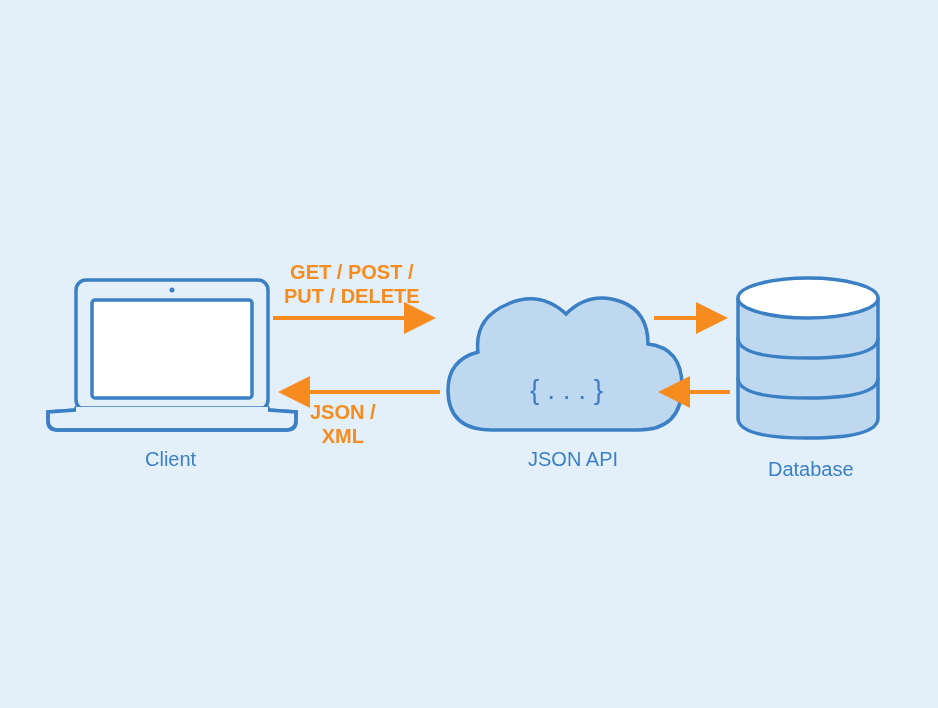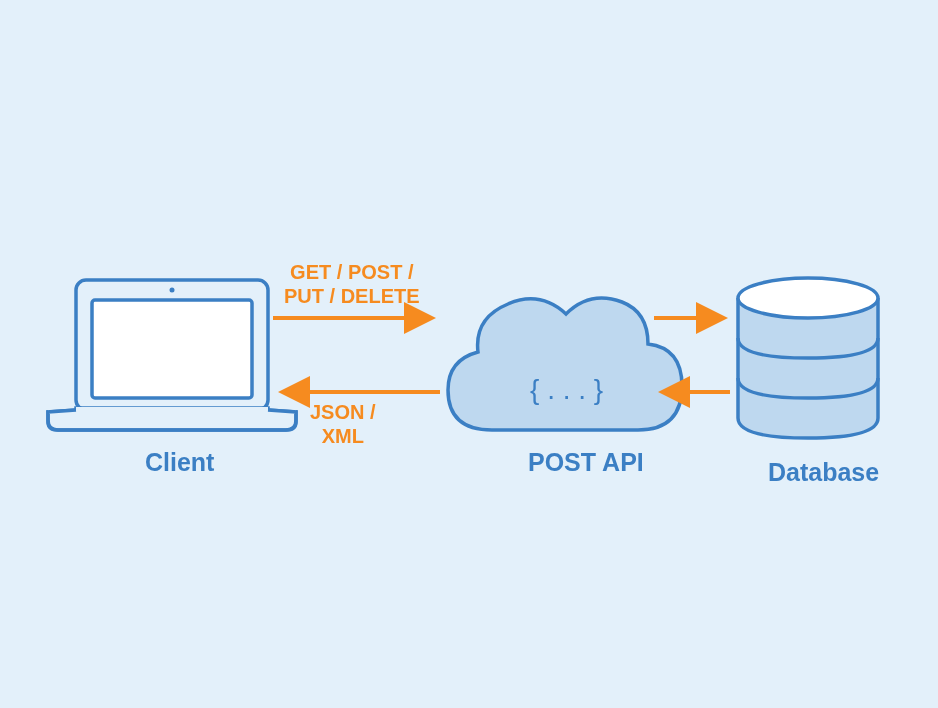--- a/index.html
+++ b/index.html
@@ -18,9 +18,8 @@
     .node-label {
       position: absolute;
       color: #3b7fc4;
-      font-size: 25px;
+      font-size: 20px;
       text-align: left;
-      font-weight: bold;
     }
     .arrow-label {
       position: absolute;

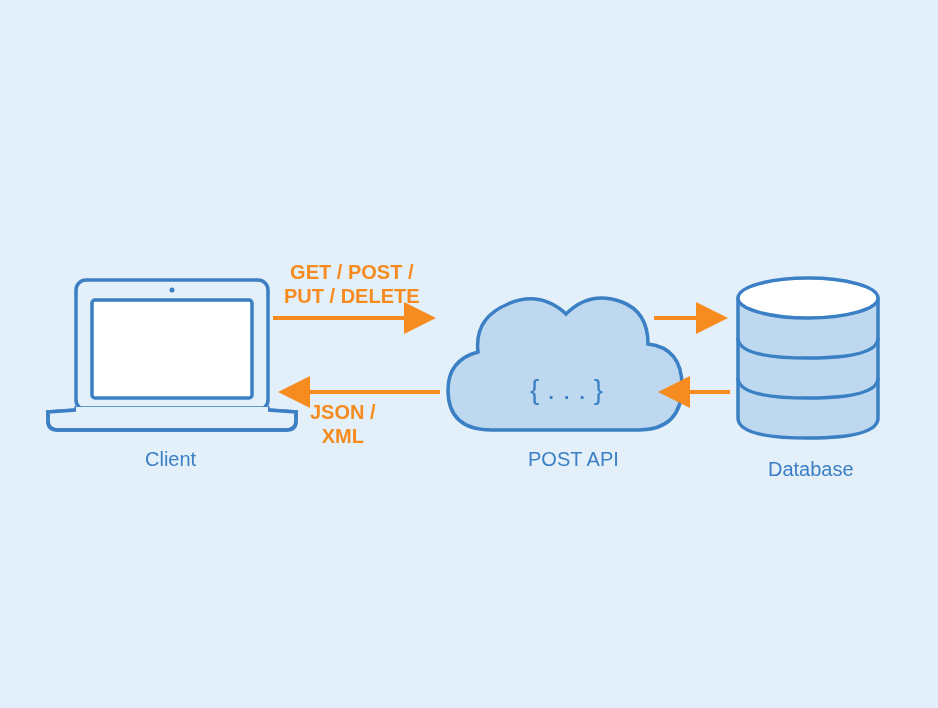--- a/index.html
+++ b/index.html
@@ -107,7 +107,7 @@
 
   
   <div class="node-label" style="left:145px; top:448px;">Client</div>
-  <div class="node-label" style="left:528px; top:448px;">POST API</div>
+  <div class="node-label" style="left:528px; top:448px;">JSON API</div>
   <div class="node-label" style="left:768px; top:458px;">Database</div>
 
   <div class="cloud-code" style="left:530px; top:374px;">{ . . . }</div>

